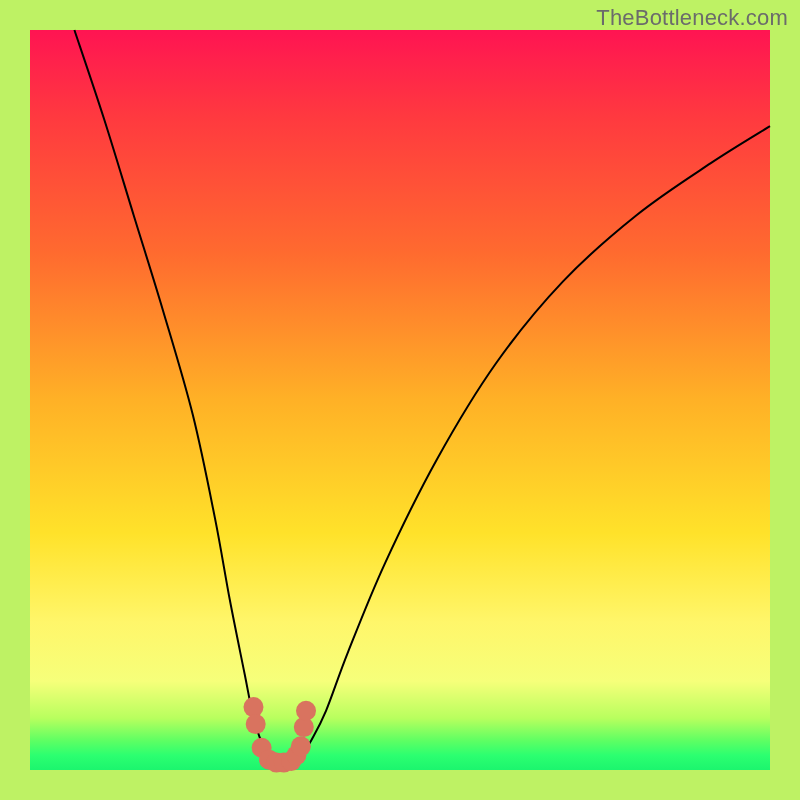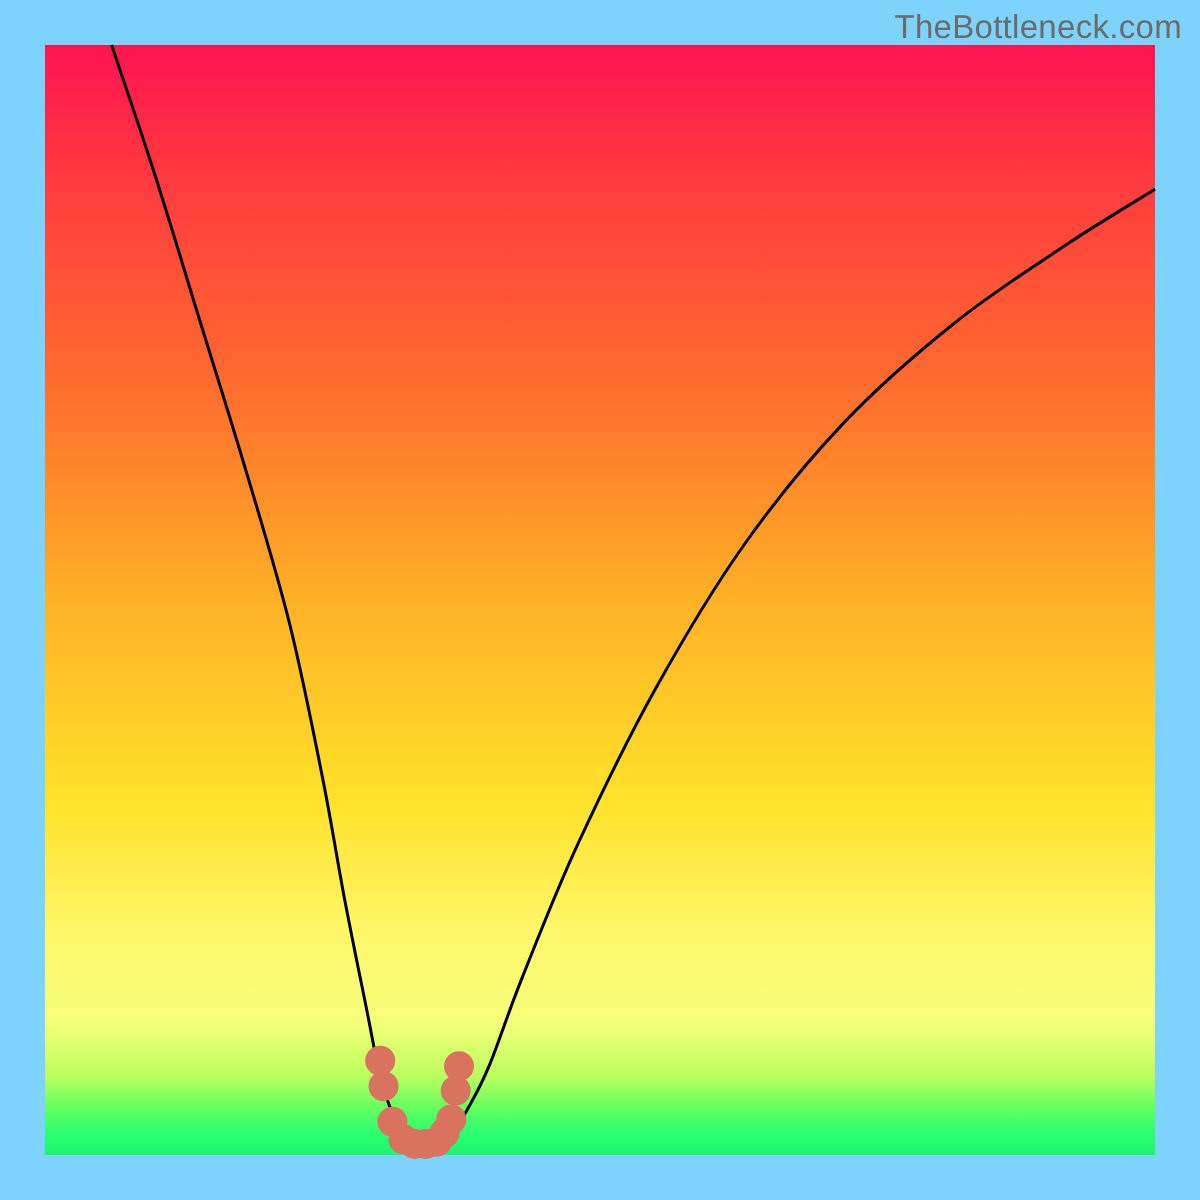--- a/index.html
+++ b/index.html
@@ -14,7 +14,7 @@
   .outer {
     position: absolute;
     inset: 0;
-    background: #7dd3fc;
+    background: #bef264;
   }
   .plot-area {
     position: absolute;

